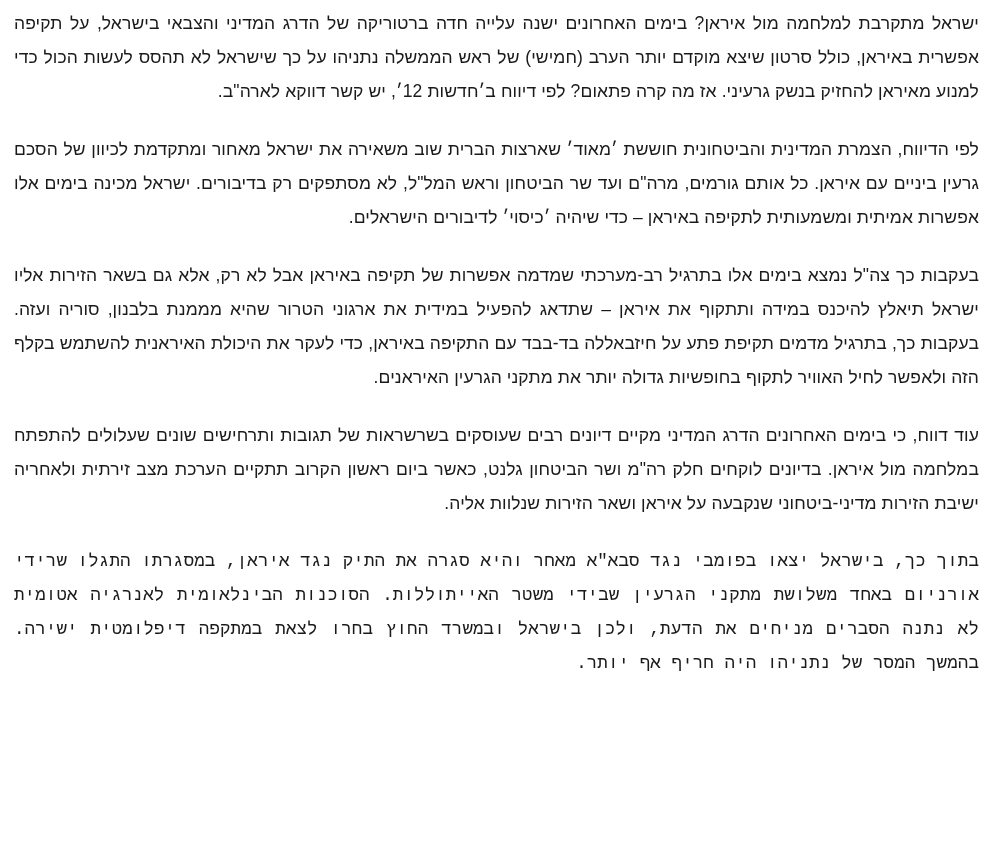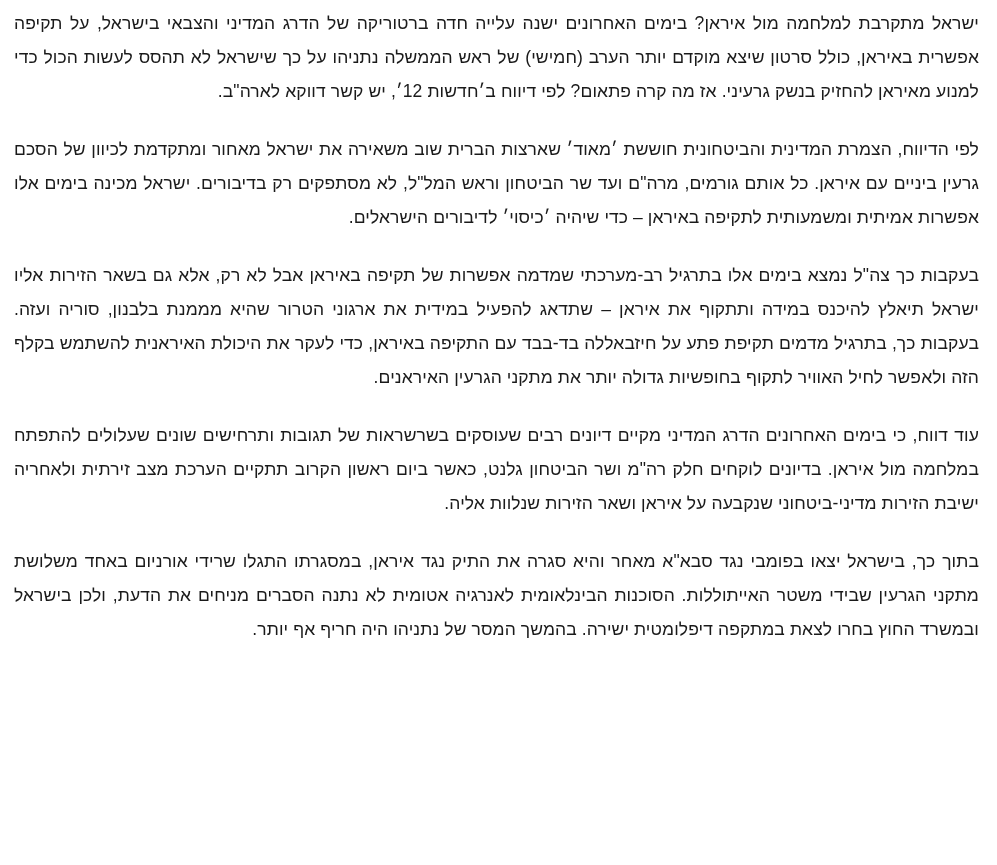--- a/index.html
+++ b/index.html
@@ -31,6 +31,7 @@
   }
   .article p:last-child {
     margin-bottom: 0;
+    font-family: Liberation Mono, monospace;
   }
 </style>
 </head>

